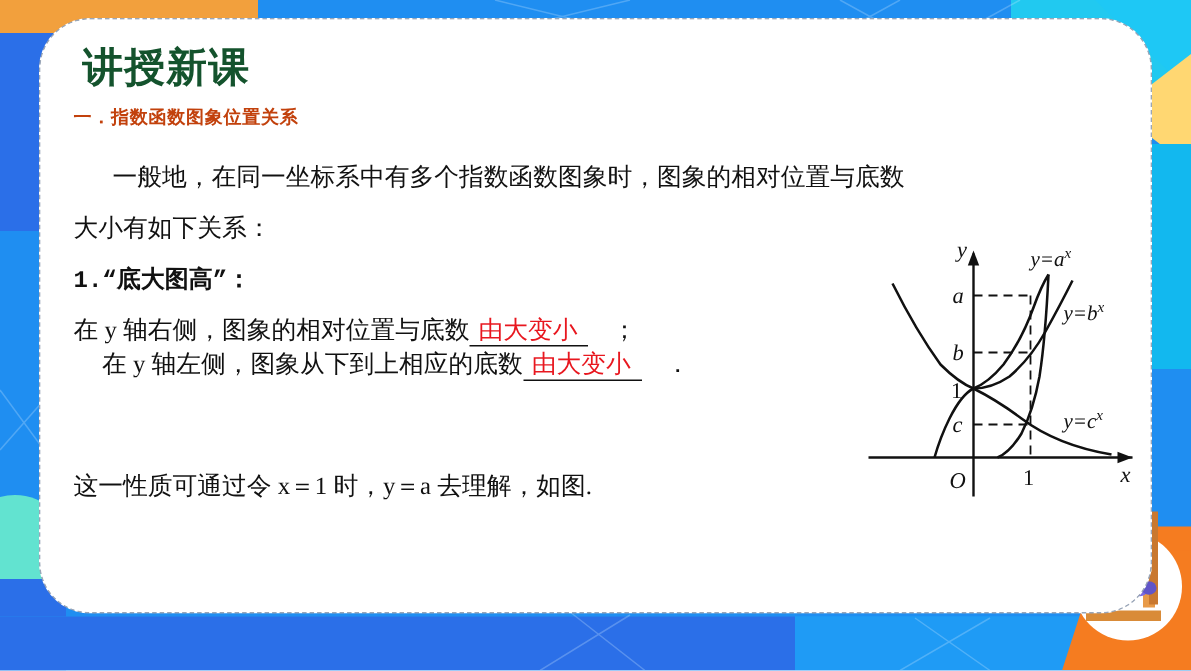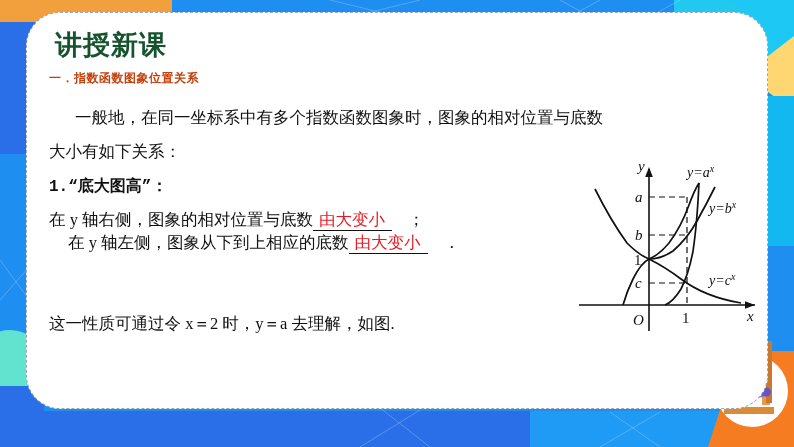--- a/index.html
+++ b/index.html
@@ -160,7 +160,7 @@
     </div>
 
 
-    <div class="para p6">这一性质可通过令 x＝2 时，y＝a 去理解，如图.</div>
+    <div class="para p6">这一性质可通过令 x＝1 时，y＝a 去理解，如图.</div>
 
     <div id="figure">
       <svg width="196" height="186" viewBox="0 0 196 186">

